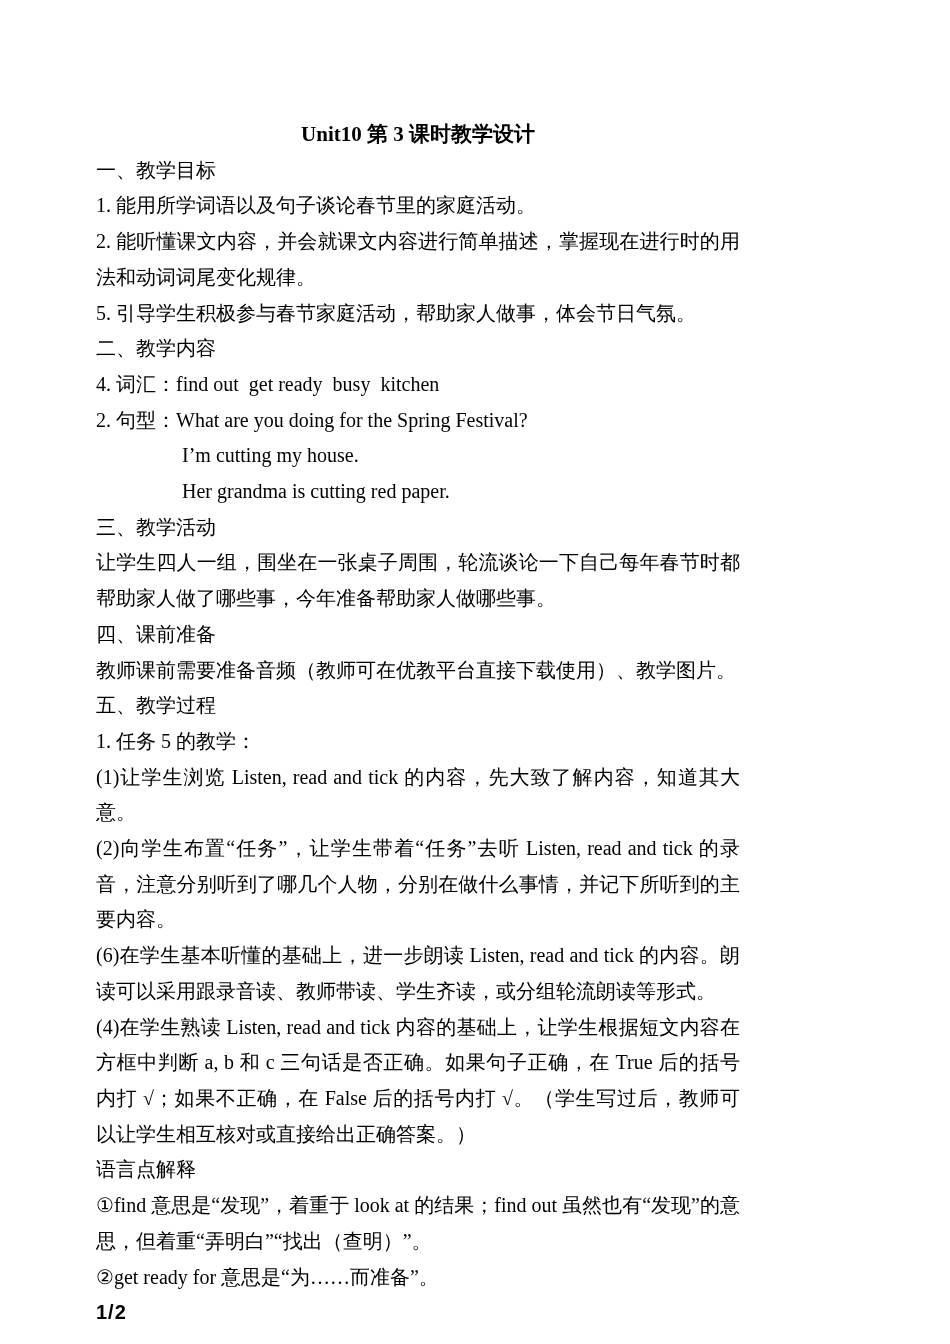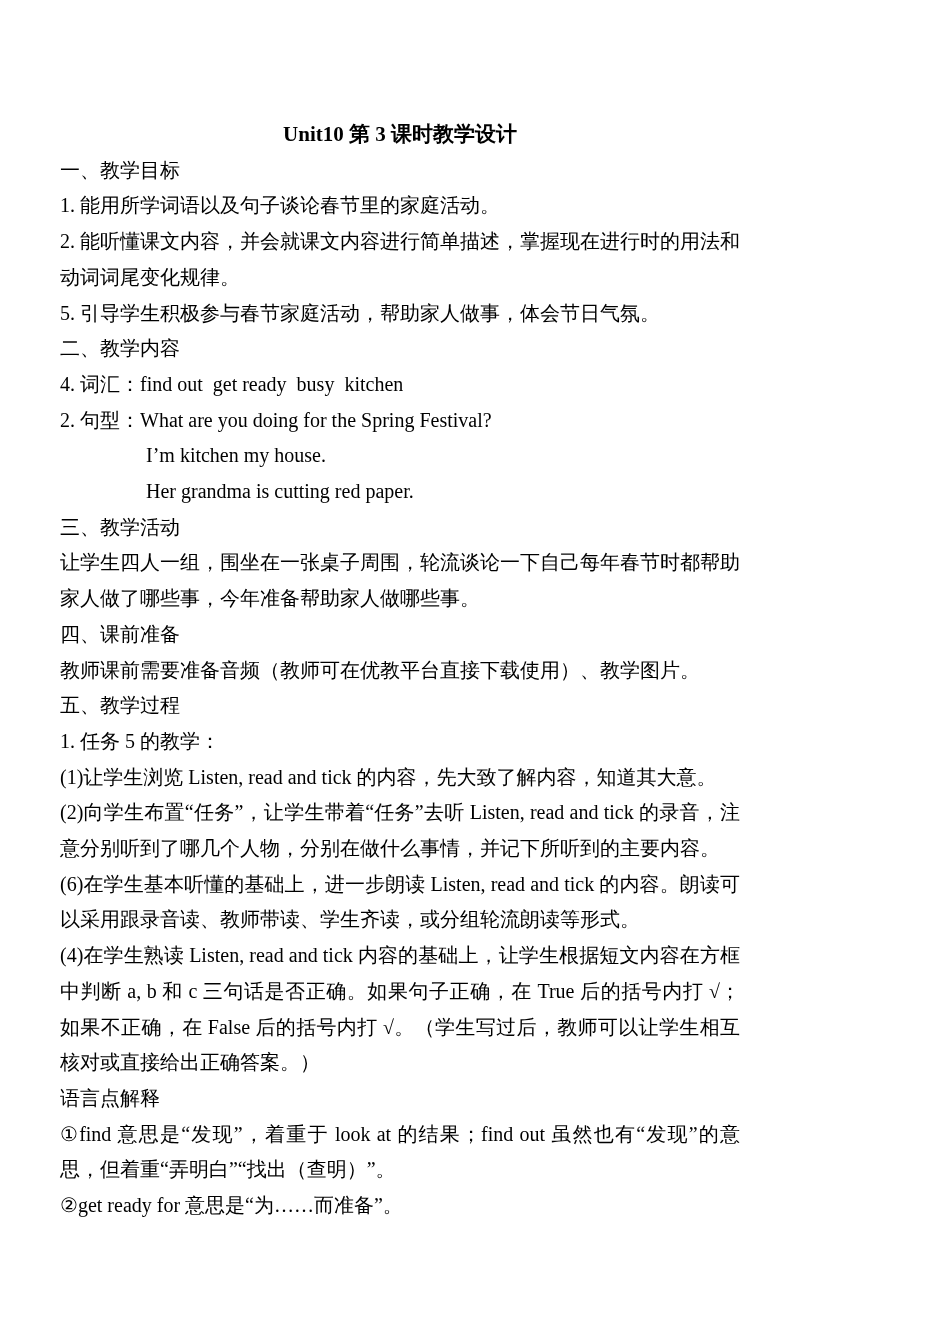--- a/index.html
+++ b/index.html
@@ -13,7 +13,7 @@
     height: 1344px;
     background: #ffffff;
     box-sizing: border-box;
-    padding: 117px 132px 0 60px;
+    padding: 117px 132px 0 96px;
     overflow: hidden;
     font-family: "Liberation Serif", "DejaVu Serif", serif;
     color: #000000;

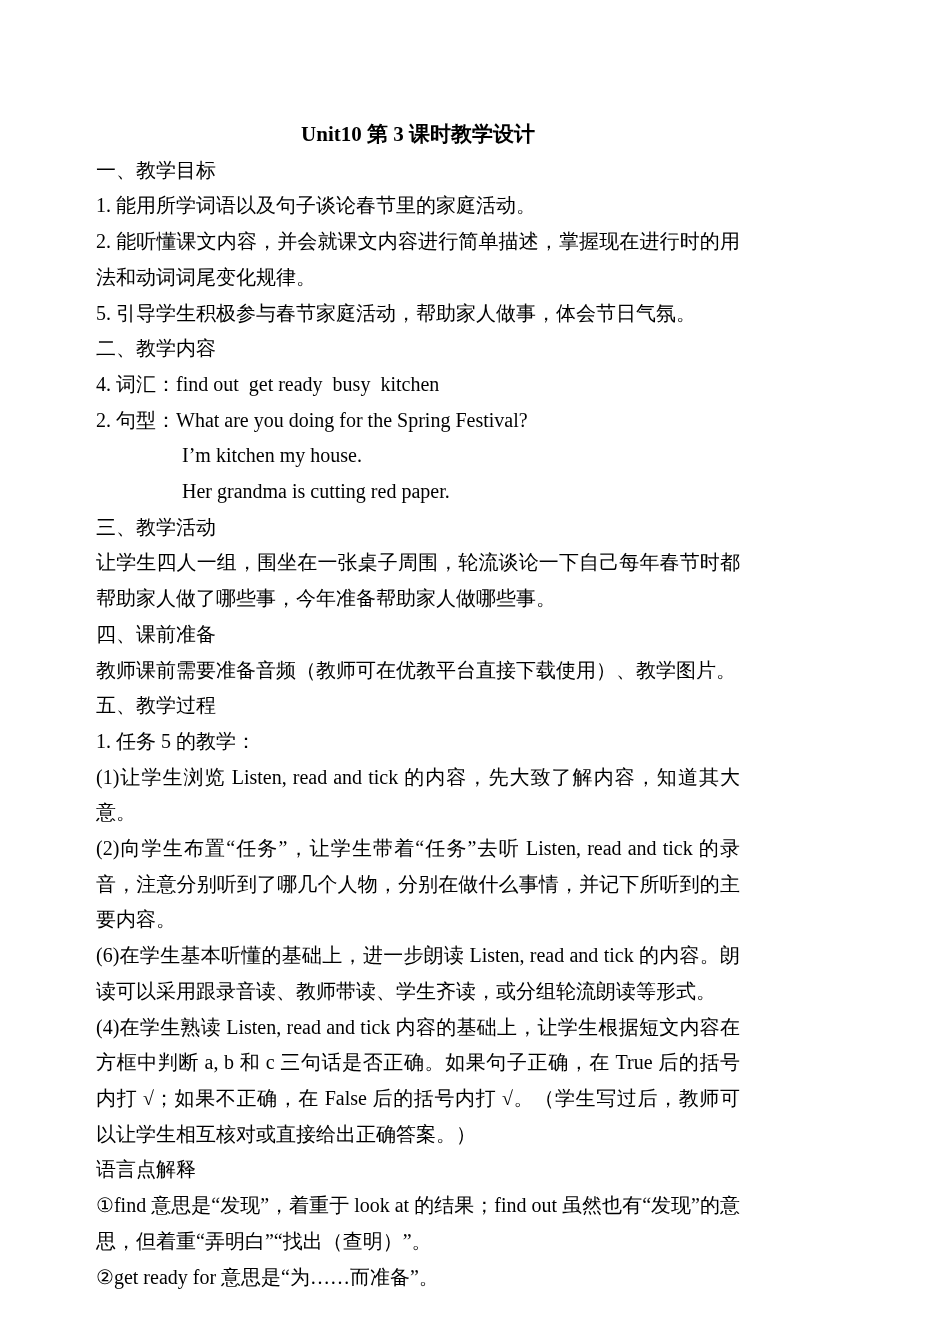--- a/index.html
+++ b/index.html
@@ -68,7 +68,7 @@
     <p class="h">二、教学内容</p>
     <p>4. 词汇：find out  get ready  busy  kitchen</p>
     <p>2. 句型：What are you doing for the Spring Festival?</p>
-    <p class="indent">I’m kitchen my house.</p>
+    <p class="indent">I’m cutting my house.</p>
     <p class="indent">Her grandma is cutting red paper.</p>
 
     <p class="h">三、教学活动</p>

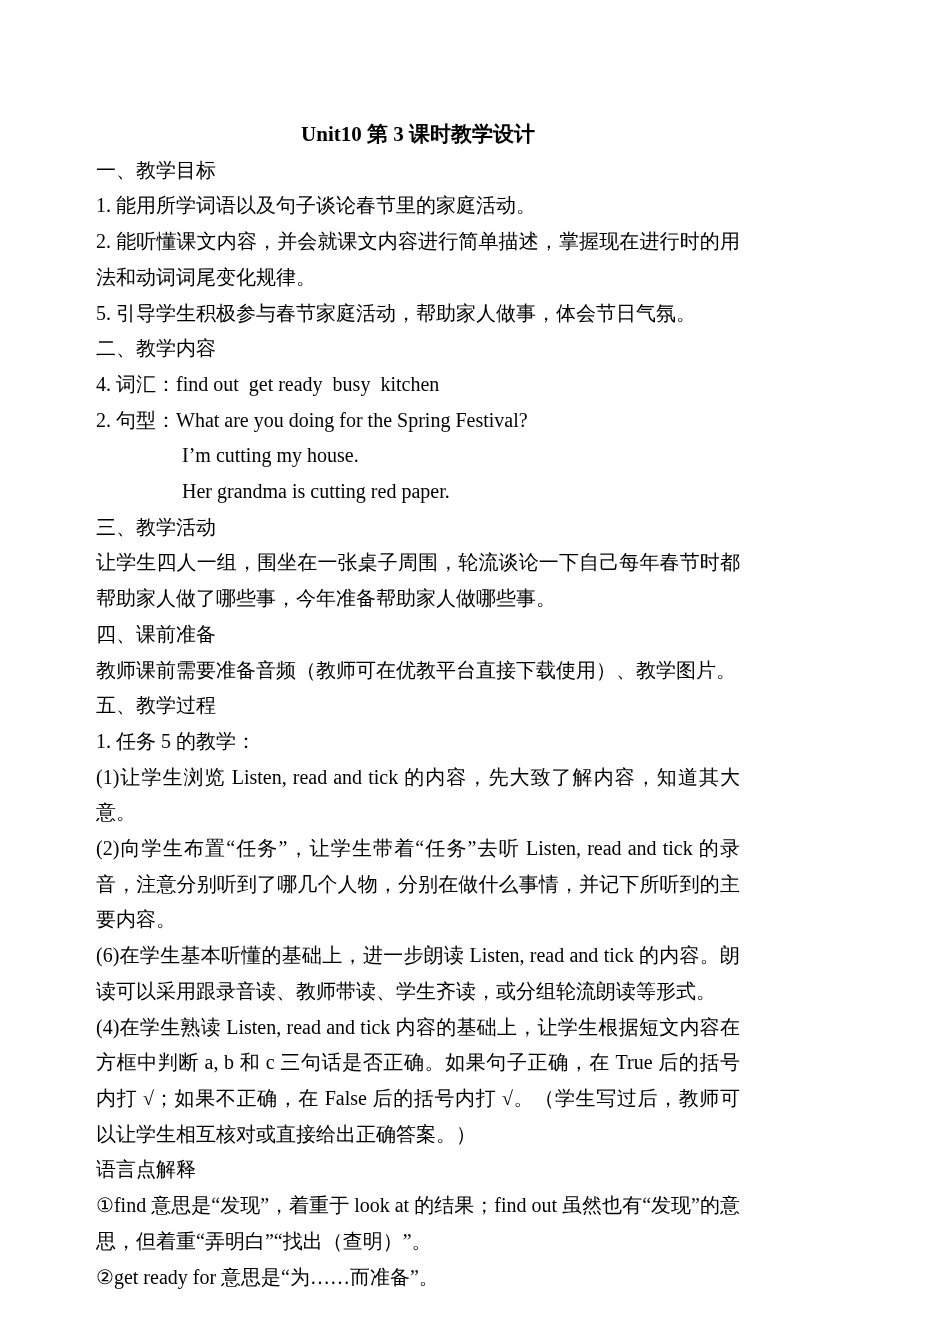--- a/index.html
+++ b/index.html
@@ -88,6 +88,7 @@
     <p>①find 意思是“发现”，着重于 look at 的结果；find out 虽然也有“发现”的意思，但着重“弄明白”“找出（查明）”。</p>
     <p>②get ready for 意思是“为……而准备”。</p>
 
+    <p class="page-footer">1/2</p>
   </div>
 </div>
 

